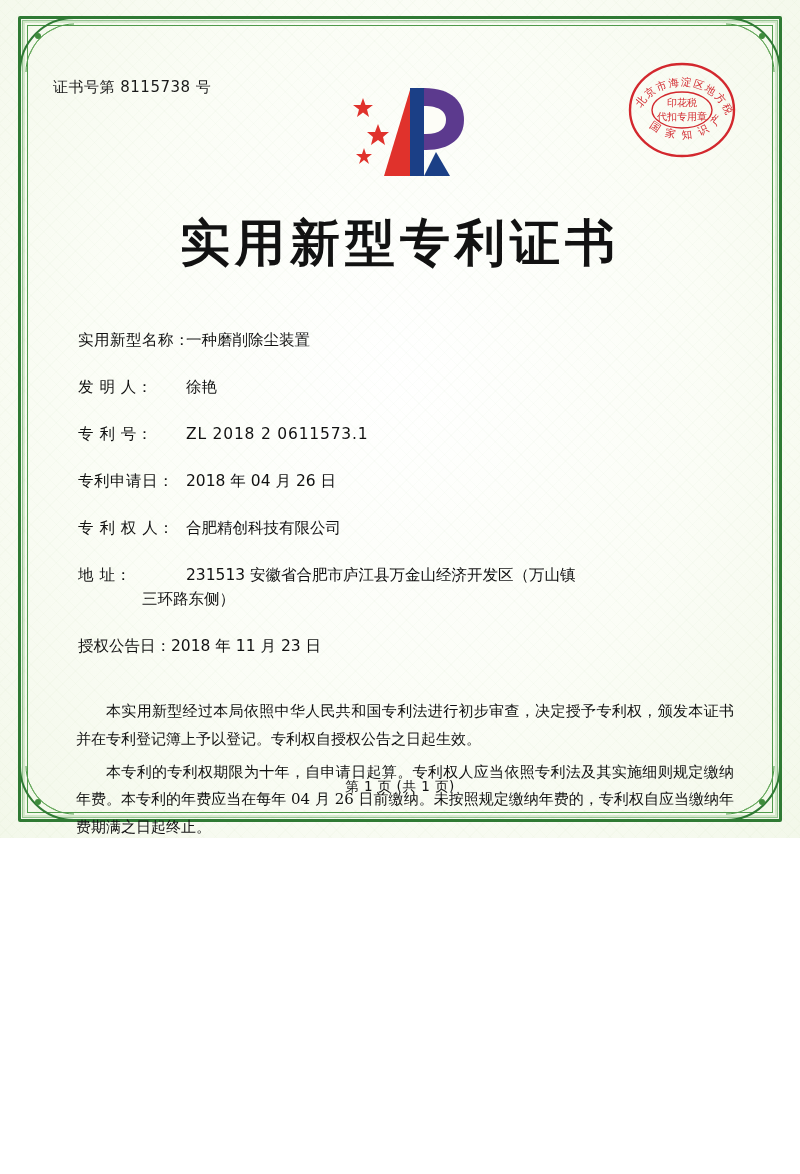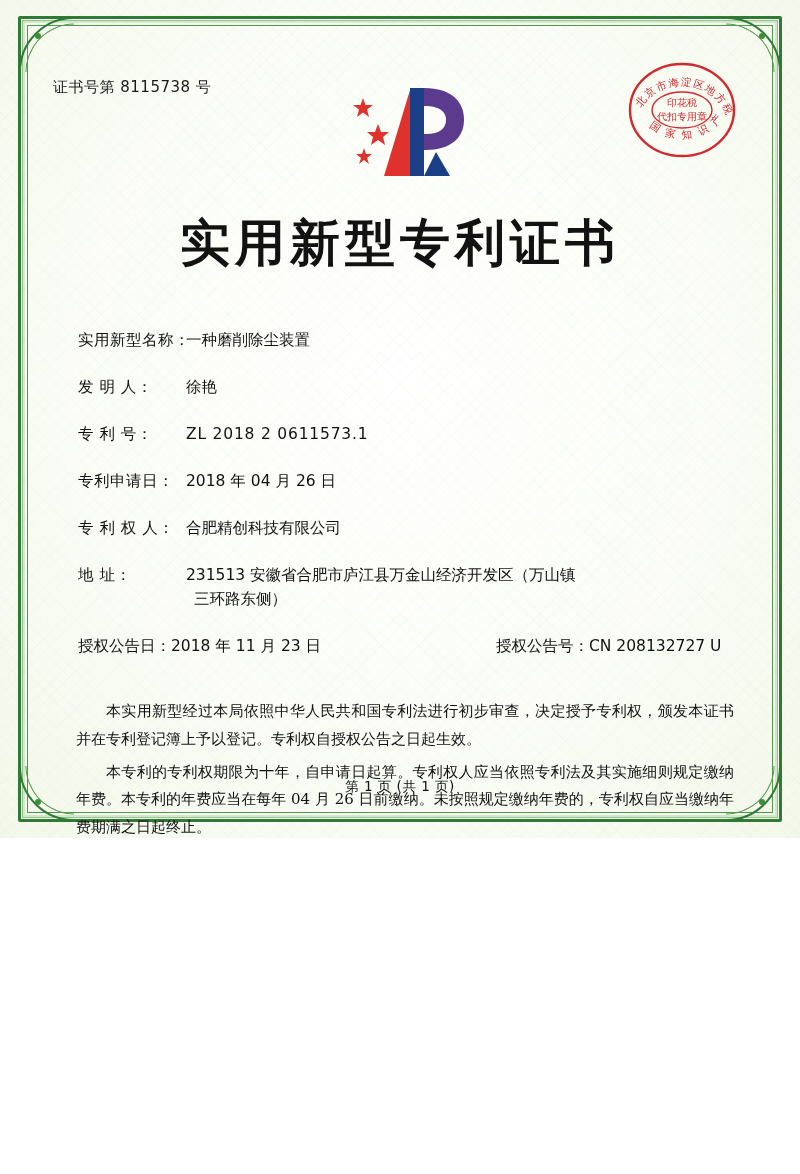--- a/index.html
+++ b/index.html
@@ -148,7 +148,7 @@
     letter-spacing: 0.8px;
   }
   .addr-second {
-    margin-left: 116px;
+    margin-left: 64px;
     white-space: nowrap;
   }
   .grant-row {

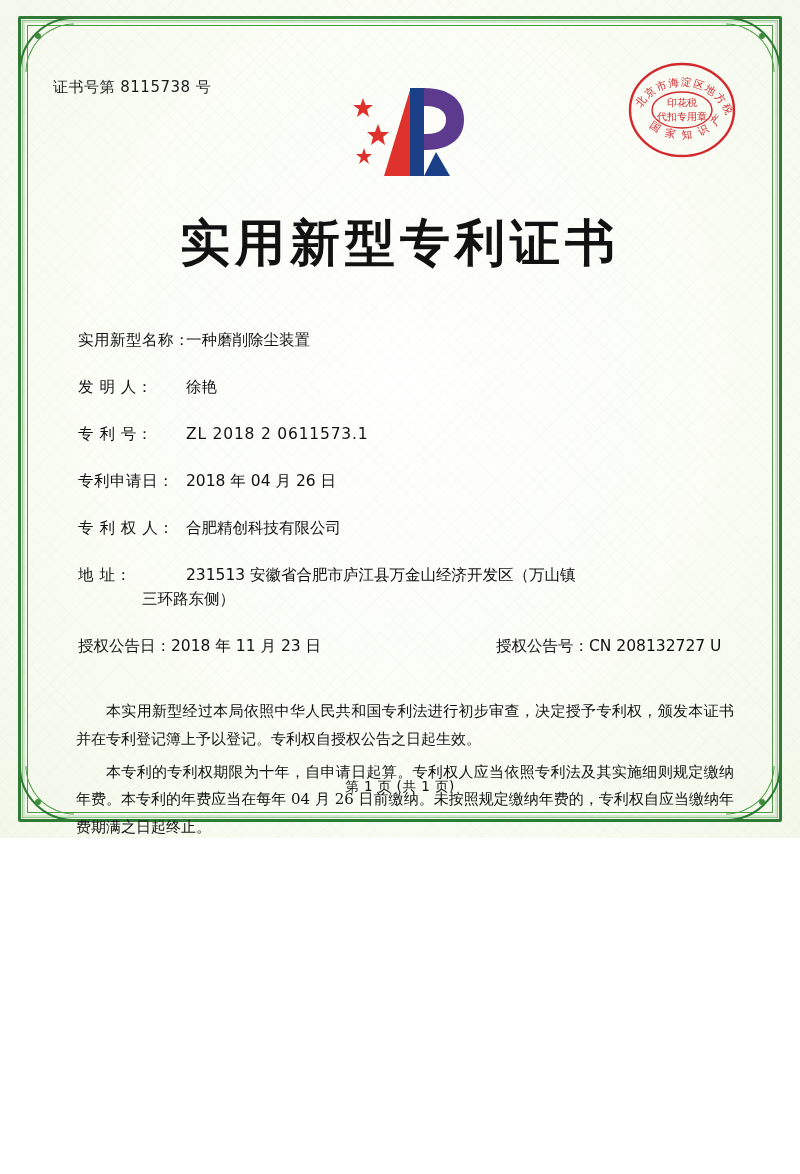--- a/index.html
+++ b/index.html
@@ -353,9 +353,6 @@
 
       <div class="grant-row">
         <span class="lbl">授权公告日：</span><span class="val">2018 年 11 月 23 日</span>
-        <span class="grant-right">
-          <span>授权公告号：</span><span class="val mono">CN 208132727 U</span>
-        </span>
       </div>
     </div>
 

